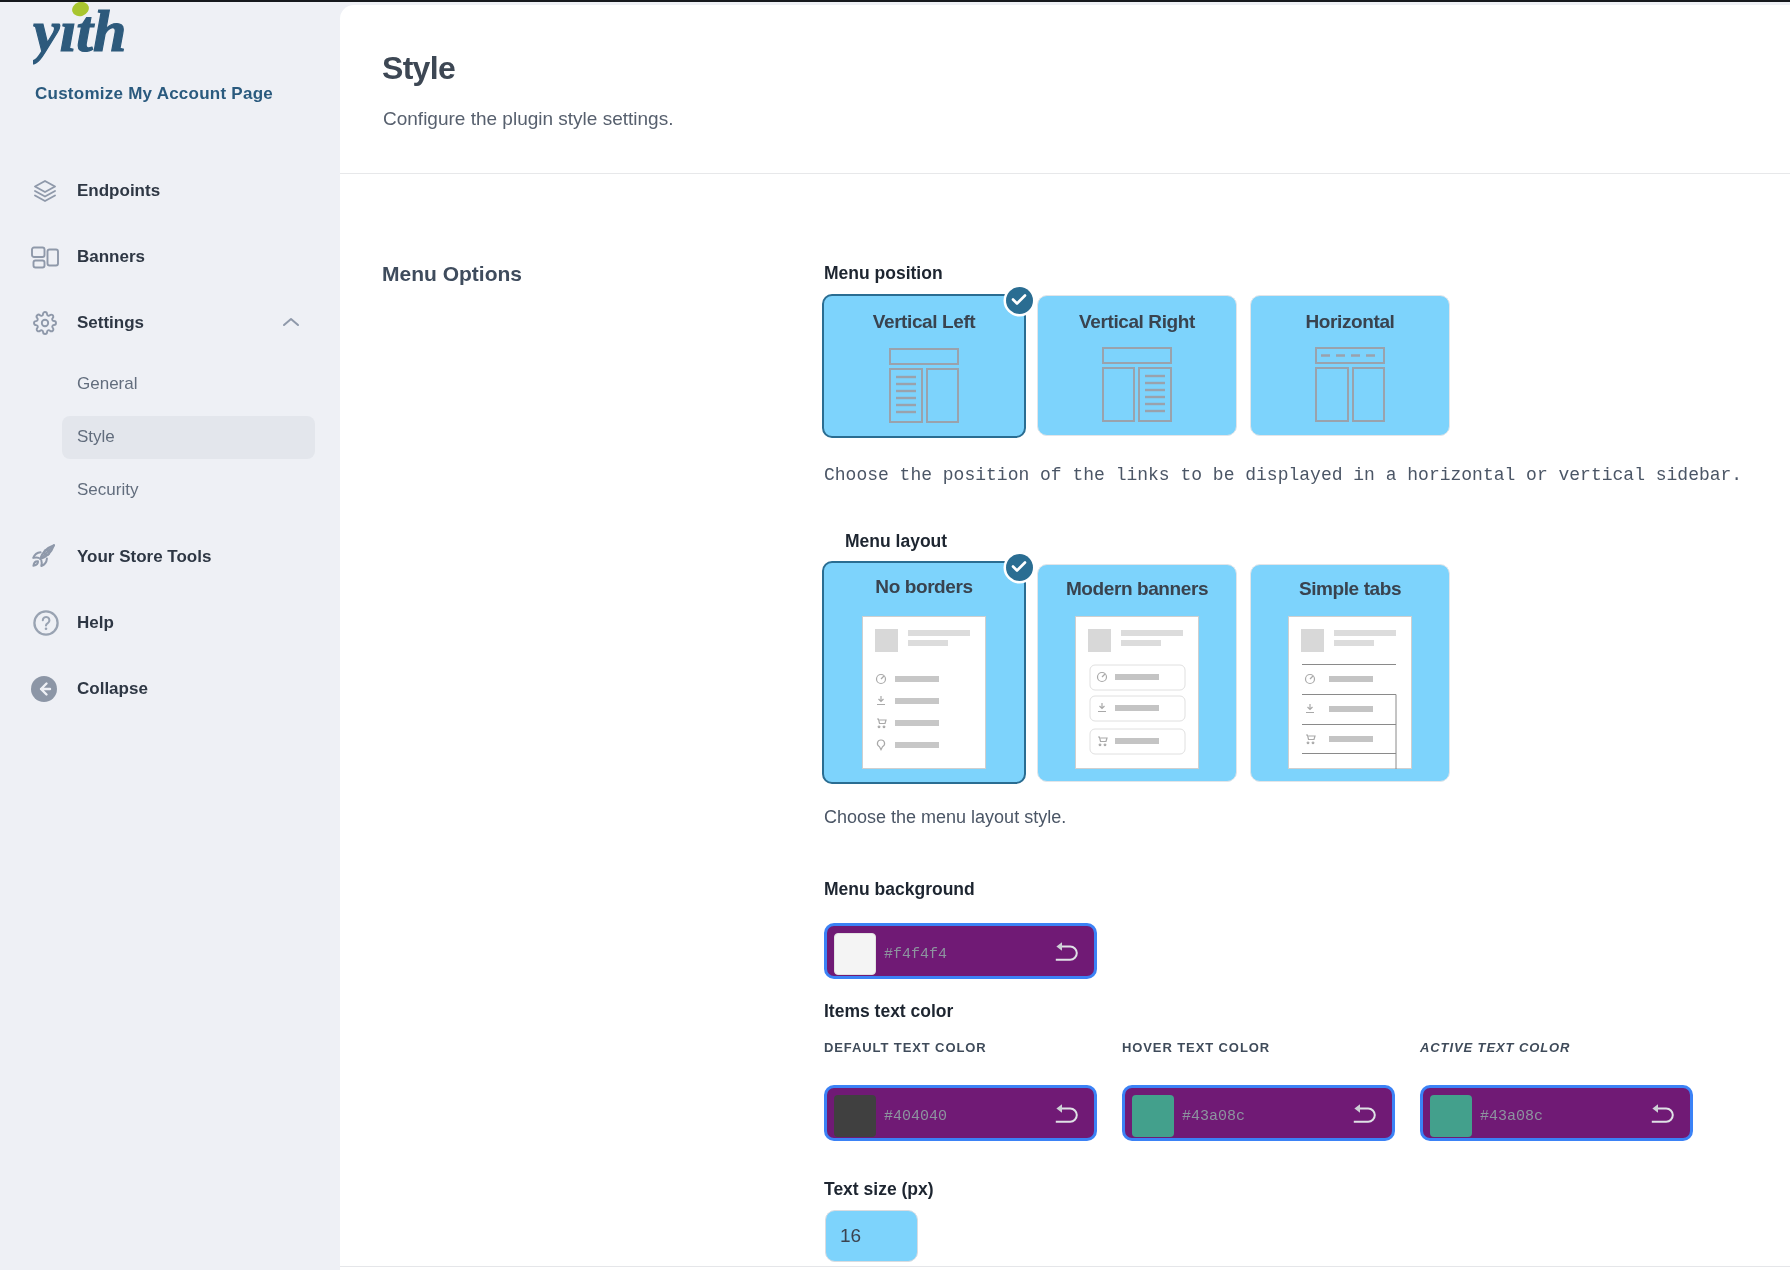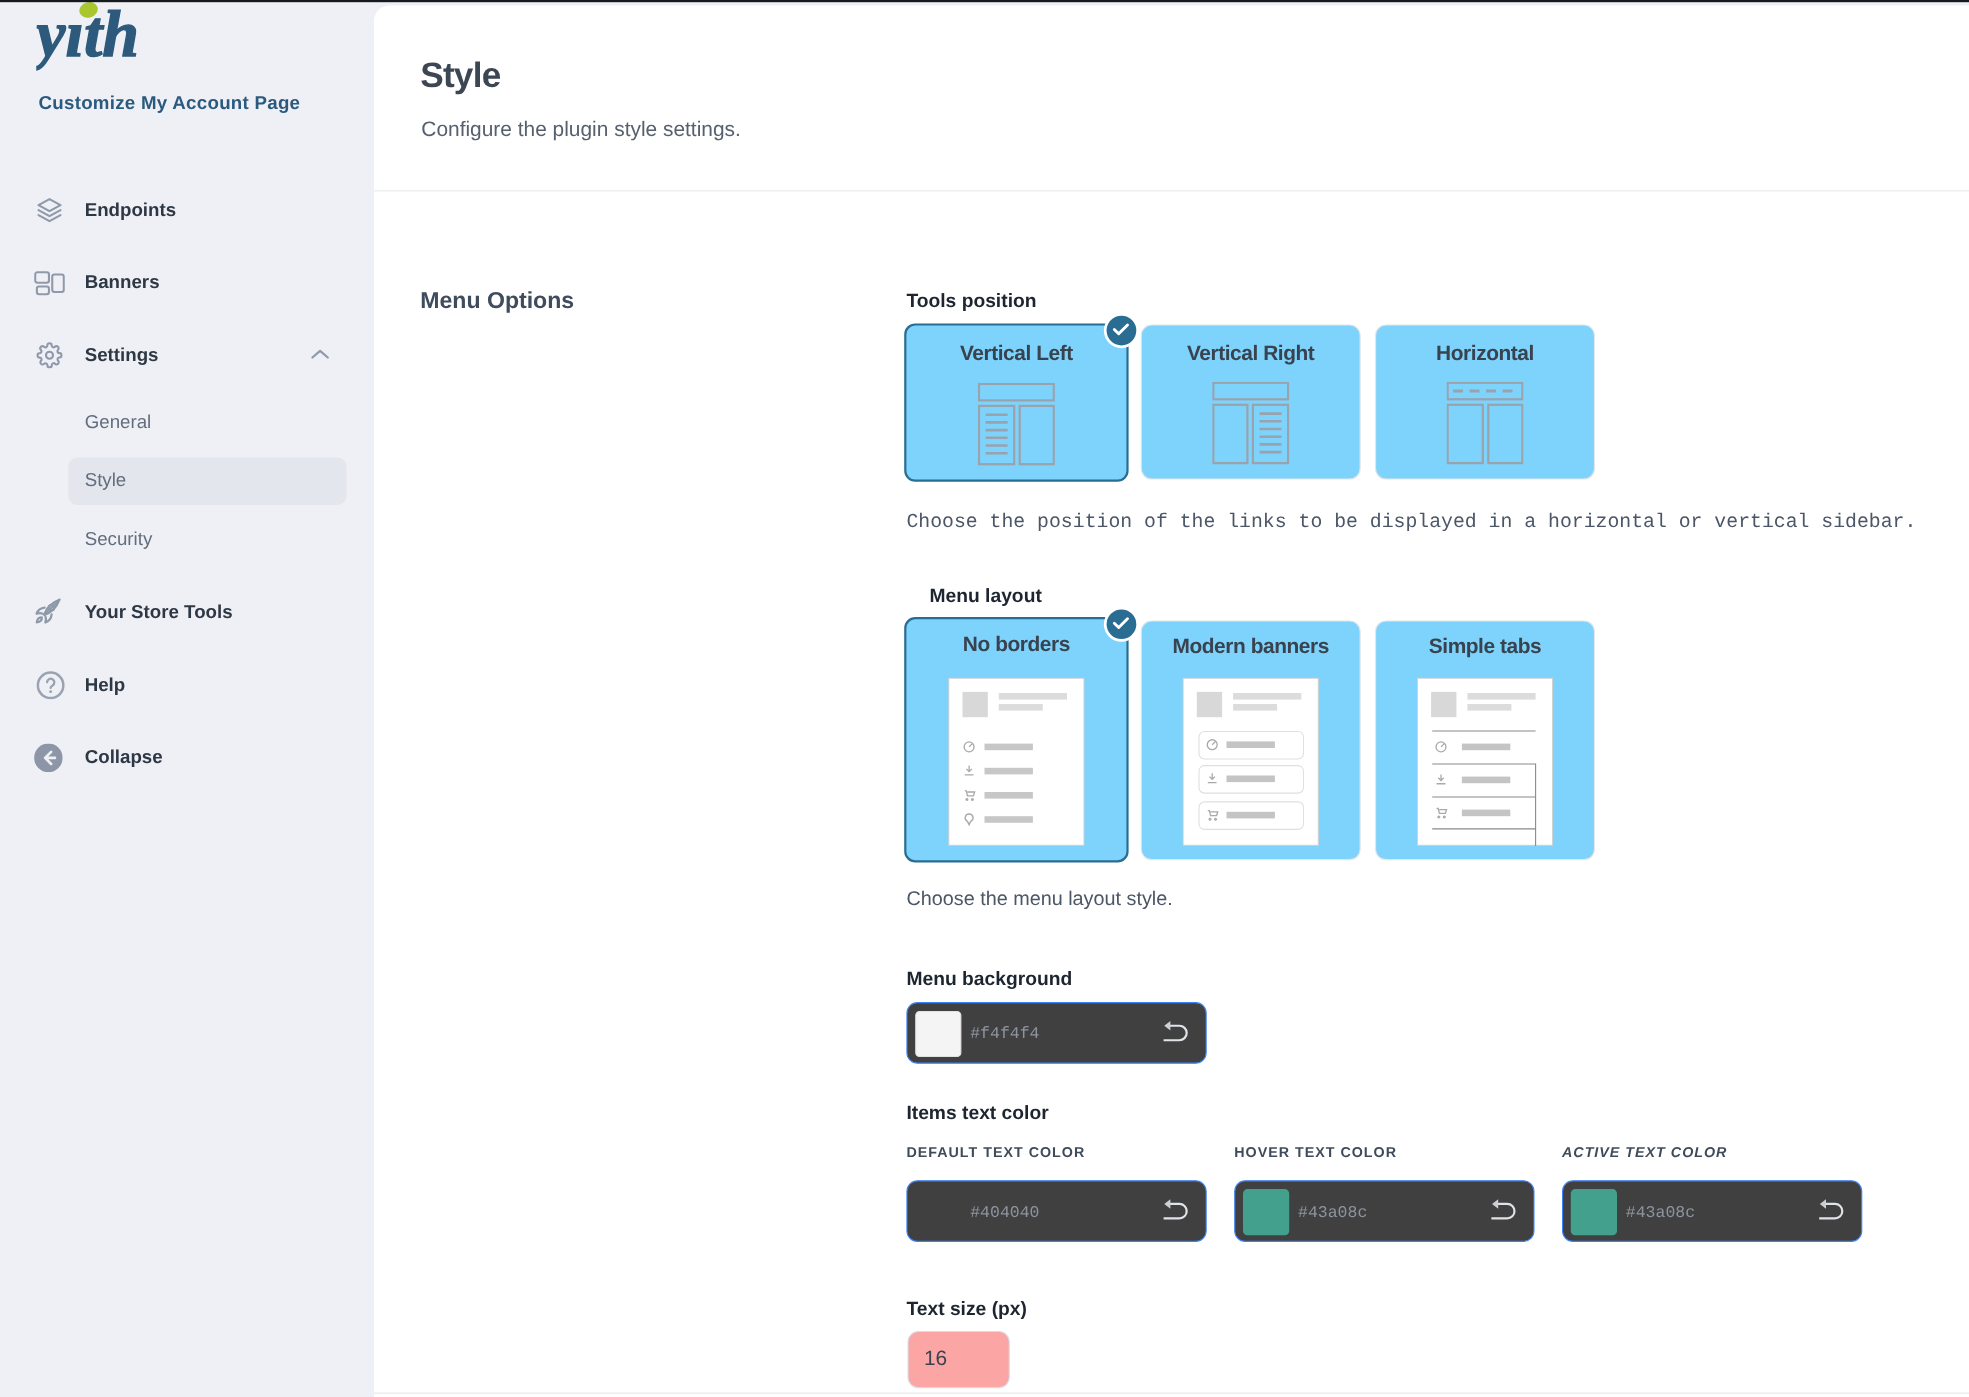--- a/index.html
+++ b/index.html
@@ -111,7 +111,7 @@
 <div class="divider"></div>
 <div class="secttitle">Menu Options</div>
 
-<div class="flabel" style="left:824px; top:265px;">Tools position</div>
+<div class="flabel" style="left:824px; top:265px;">Menu position</div>
 
 <div class="opt sel" style="left:822px; top:294px; height:144px;">
   <div class="optname">Vertical Left</div>

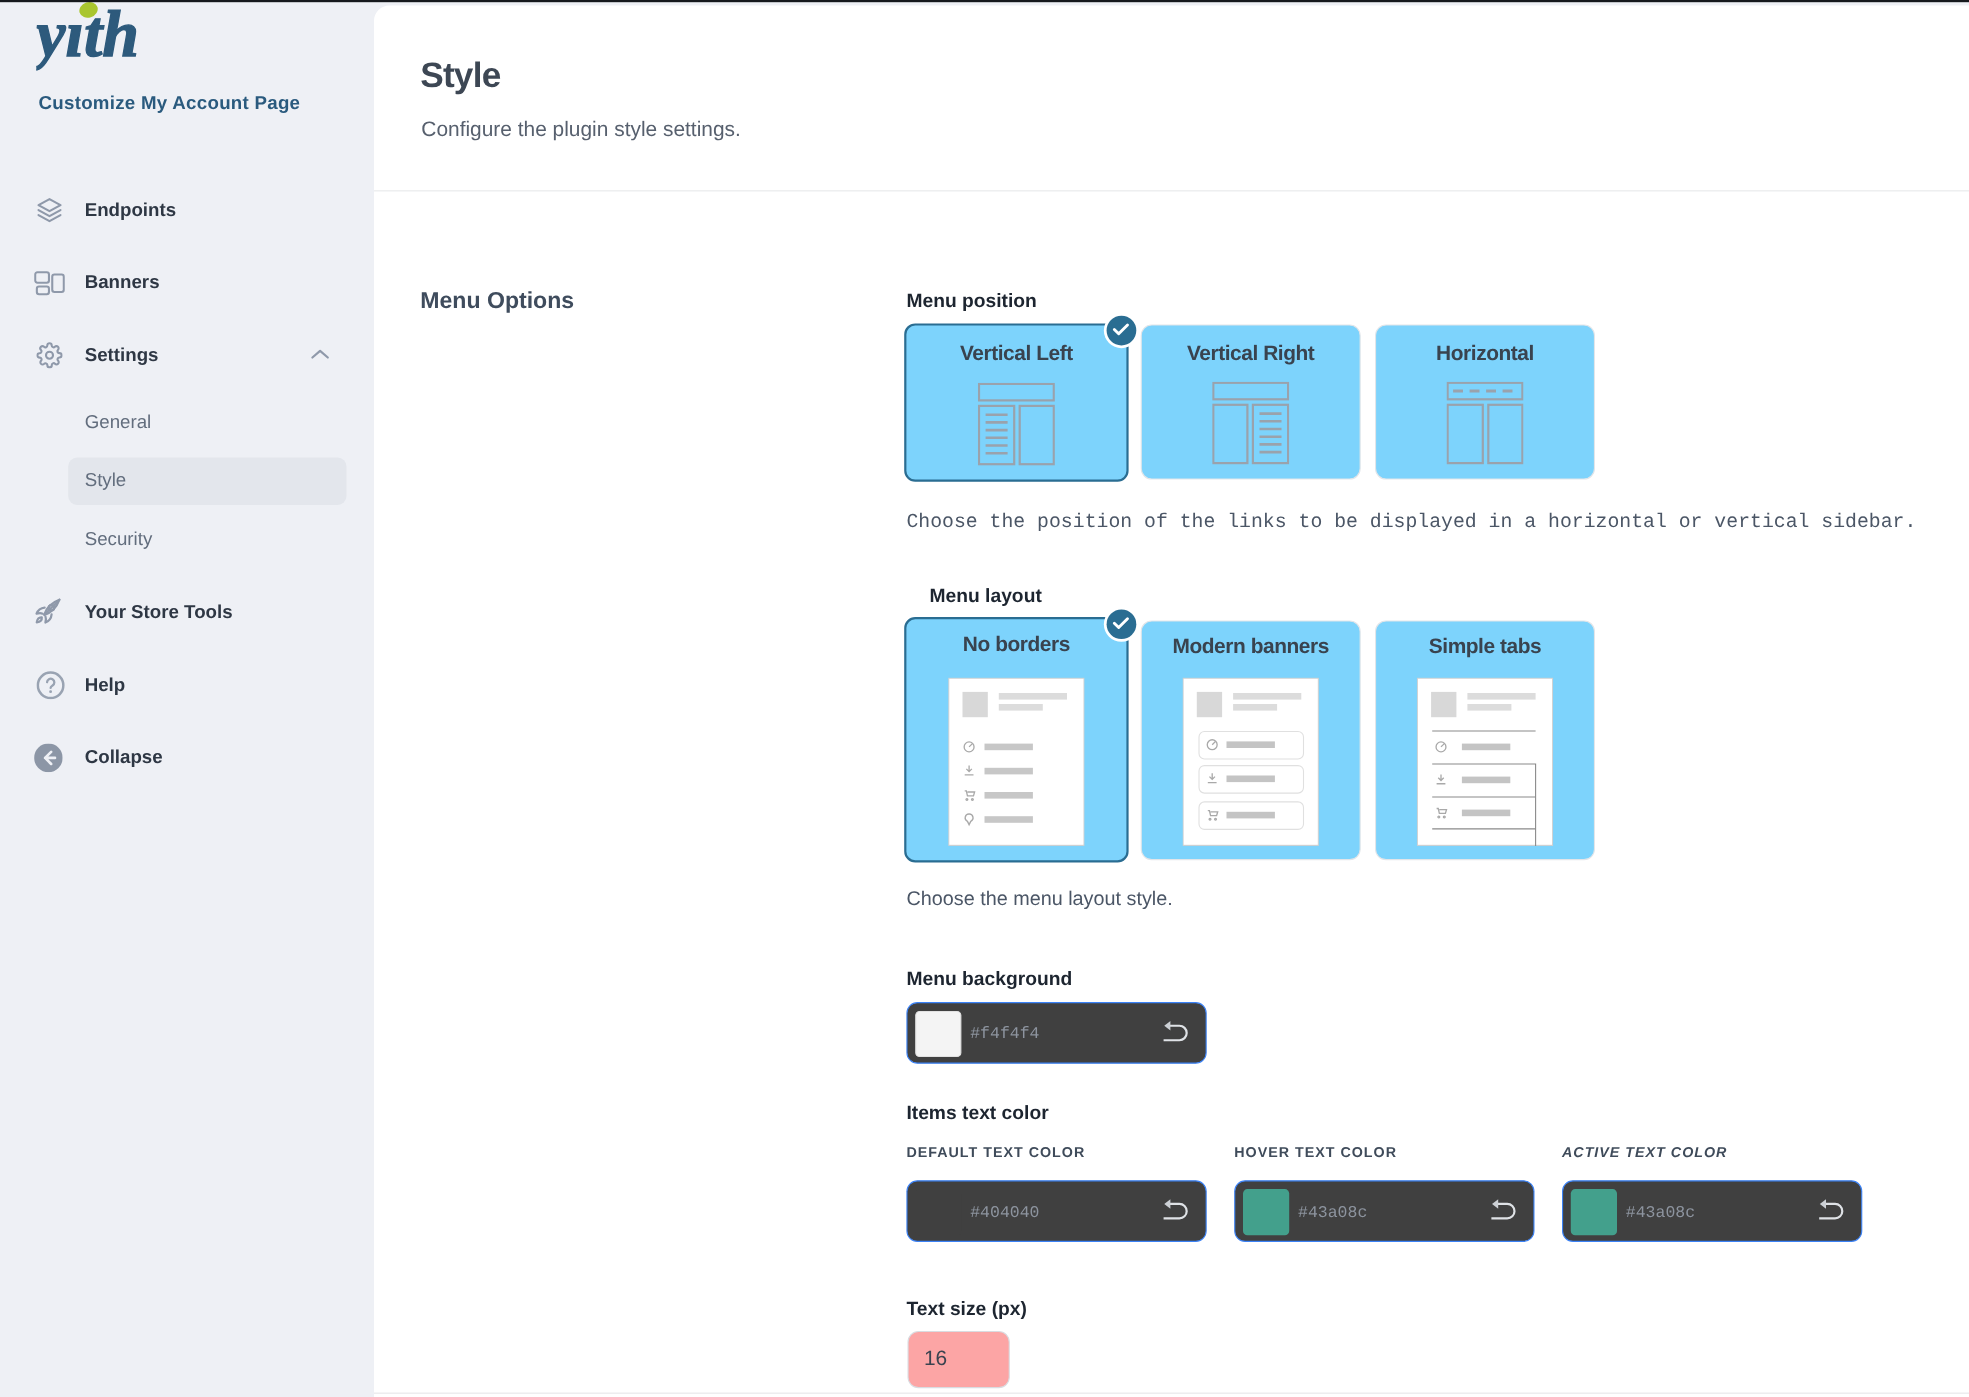--- a/index.html
+++ b/index.html
@@ -35,7 +35,7 @@
 .badge svg { position:absolute; left:5px; top:6px; }
 
 
-.cfield { position:absolute; width:273px; height:56px; border:1px solid #3b82f6; border-radius:10px; background:#404040; }
+.cfield { position:absolute; width:273px; height:56px; border:3px solid #3b82f6; border-radius:10px; background:#701a75;margin-top:12px; }
 .swatch { position:absolute; left:7px; top:7px; width:42px; height:42px; border-radius:4px; }
 .hex { position:absolute; left:57px; top:21px; font-family:"Liberation Mono", monospace; font-size:15px; line-height:1; color:#8d949f; }
 .undo { position:absolute; right:15px; top:16px; }

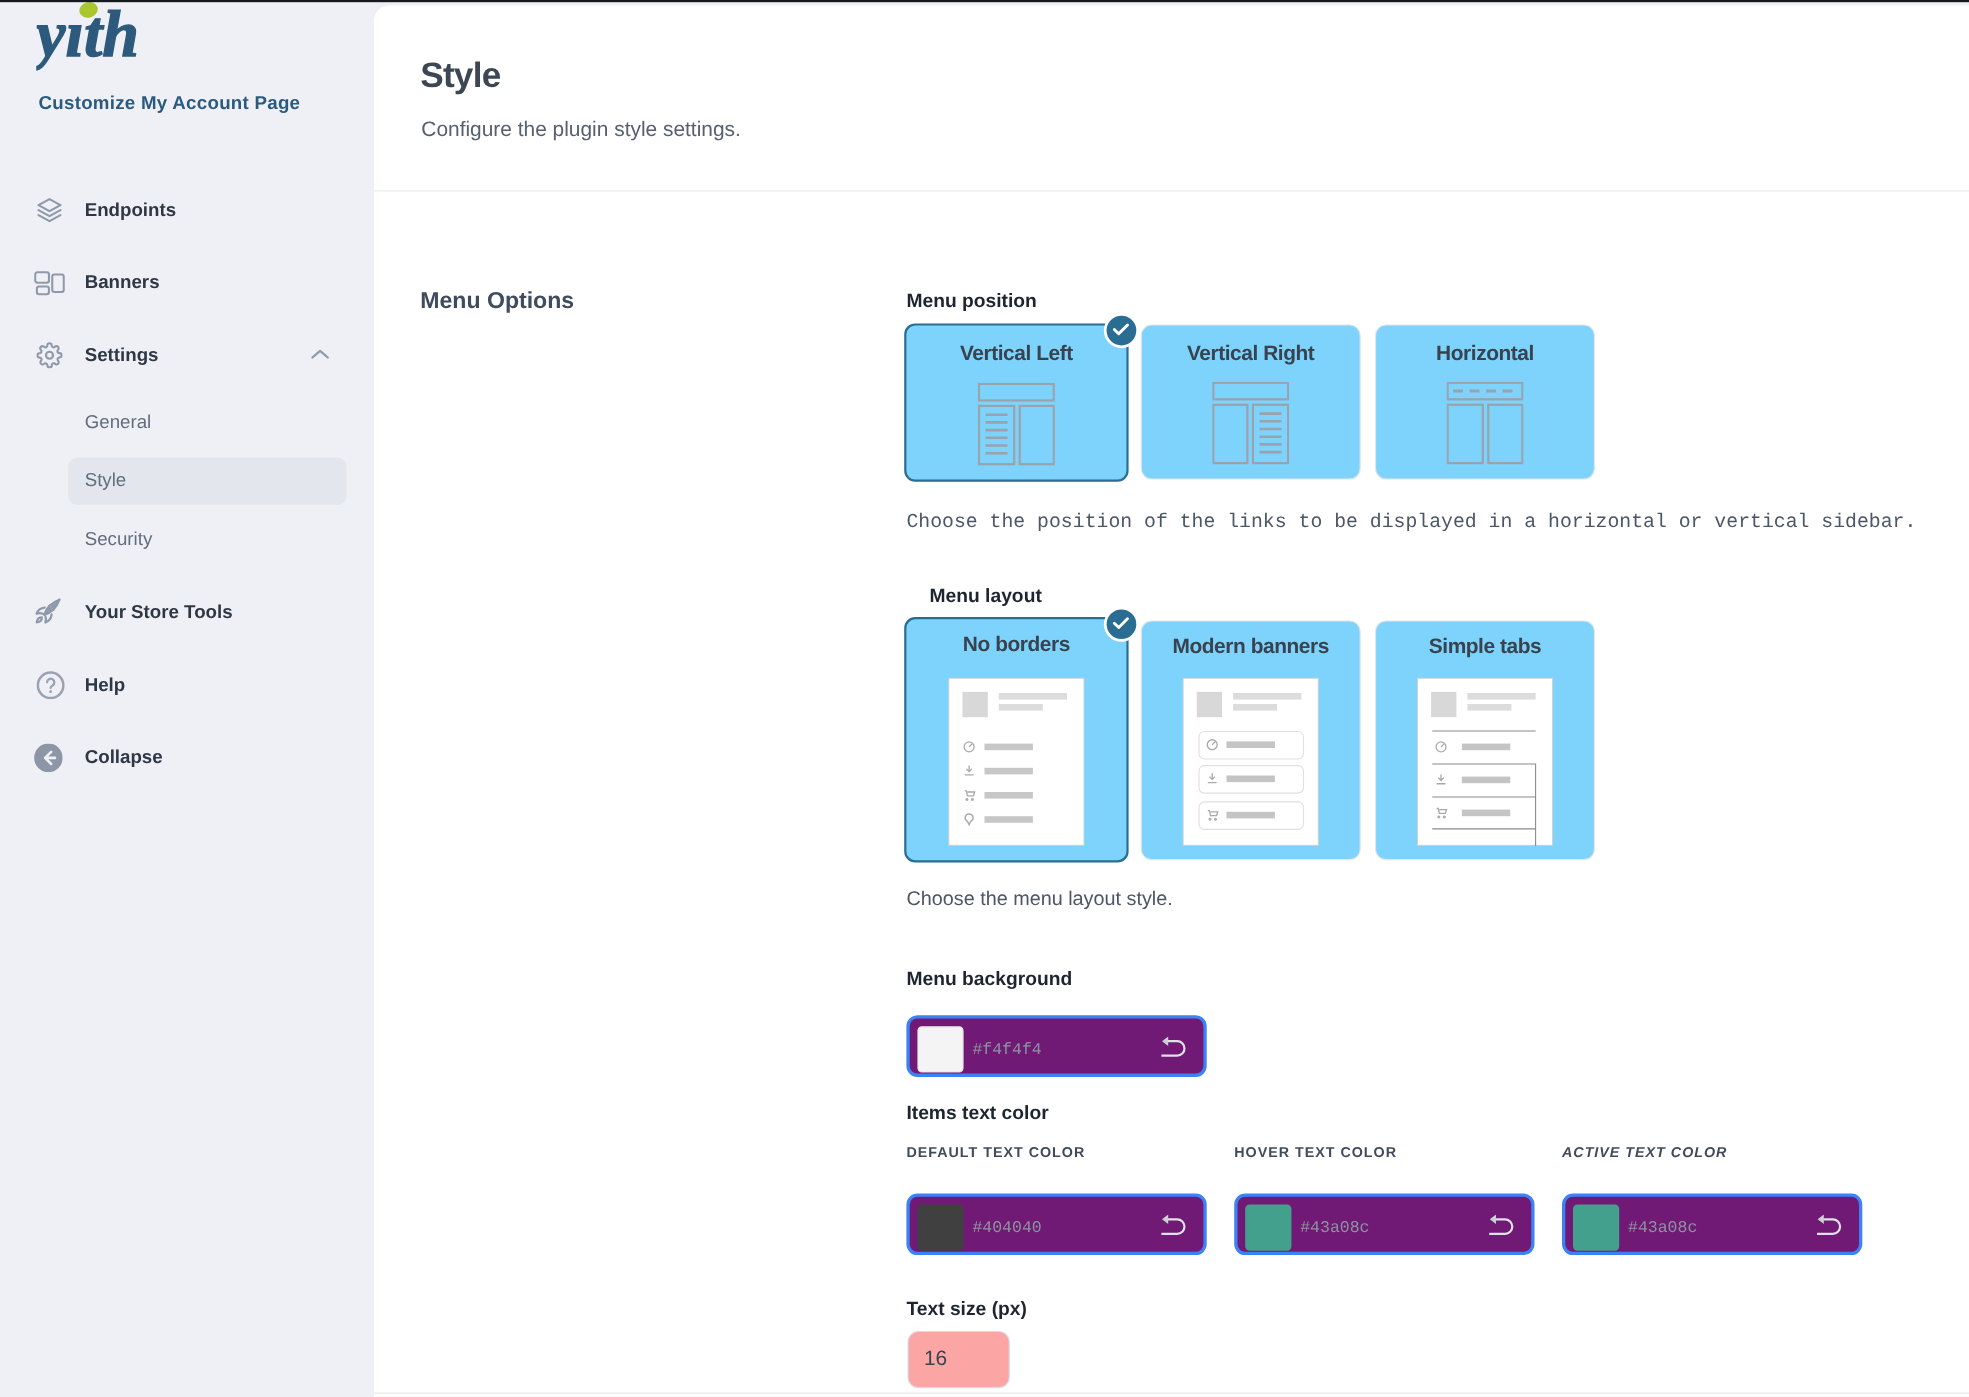--- a/index.html
+++ b/index.html
@@ -40,7 +40,7 @@
 .hex { position:absolute; left:57px; top:21px; font-family:"Liberation Mono", monospace; font-size:15px; line-height:1; color:#8d949f; }
 .undo { position:absolute; right:15px; top:16px; }
 .sublabel { position:absolute; font-size:13px; line-height:1; font-weight:700; color:#3f4b5a; letter-spacing:.9px; }
-.numinput { position:absolute; left:825px; top:1210px; width:93px; height:52px; border:1px solid #d9dce1; border-radius:10px; background:#fca5a5; font-size:19px; color:#3b4350; line-height:50px; padding-left:14px; }
+.numinput { position:absolute; left:825px; top:1210px; width:93px; height:52px; border:1px solid #d9dce1; border-radius:10px; background:#7dd3fc; font-size:19px; color:#3b4350; line-height:50px; padding-left:14px; }
 </style>
 </head>
 <body>

